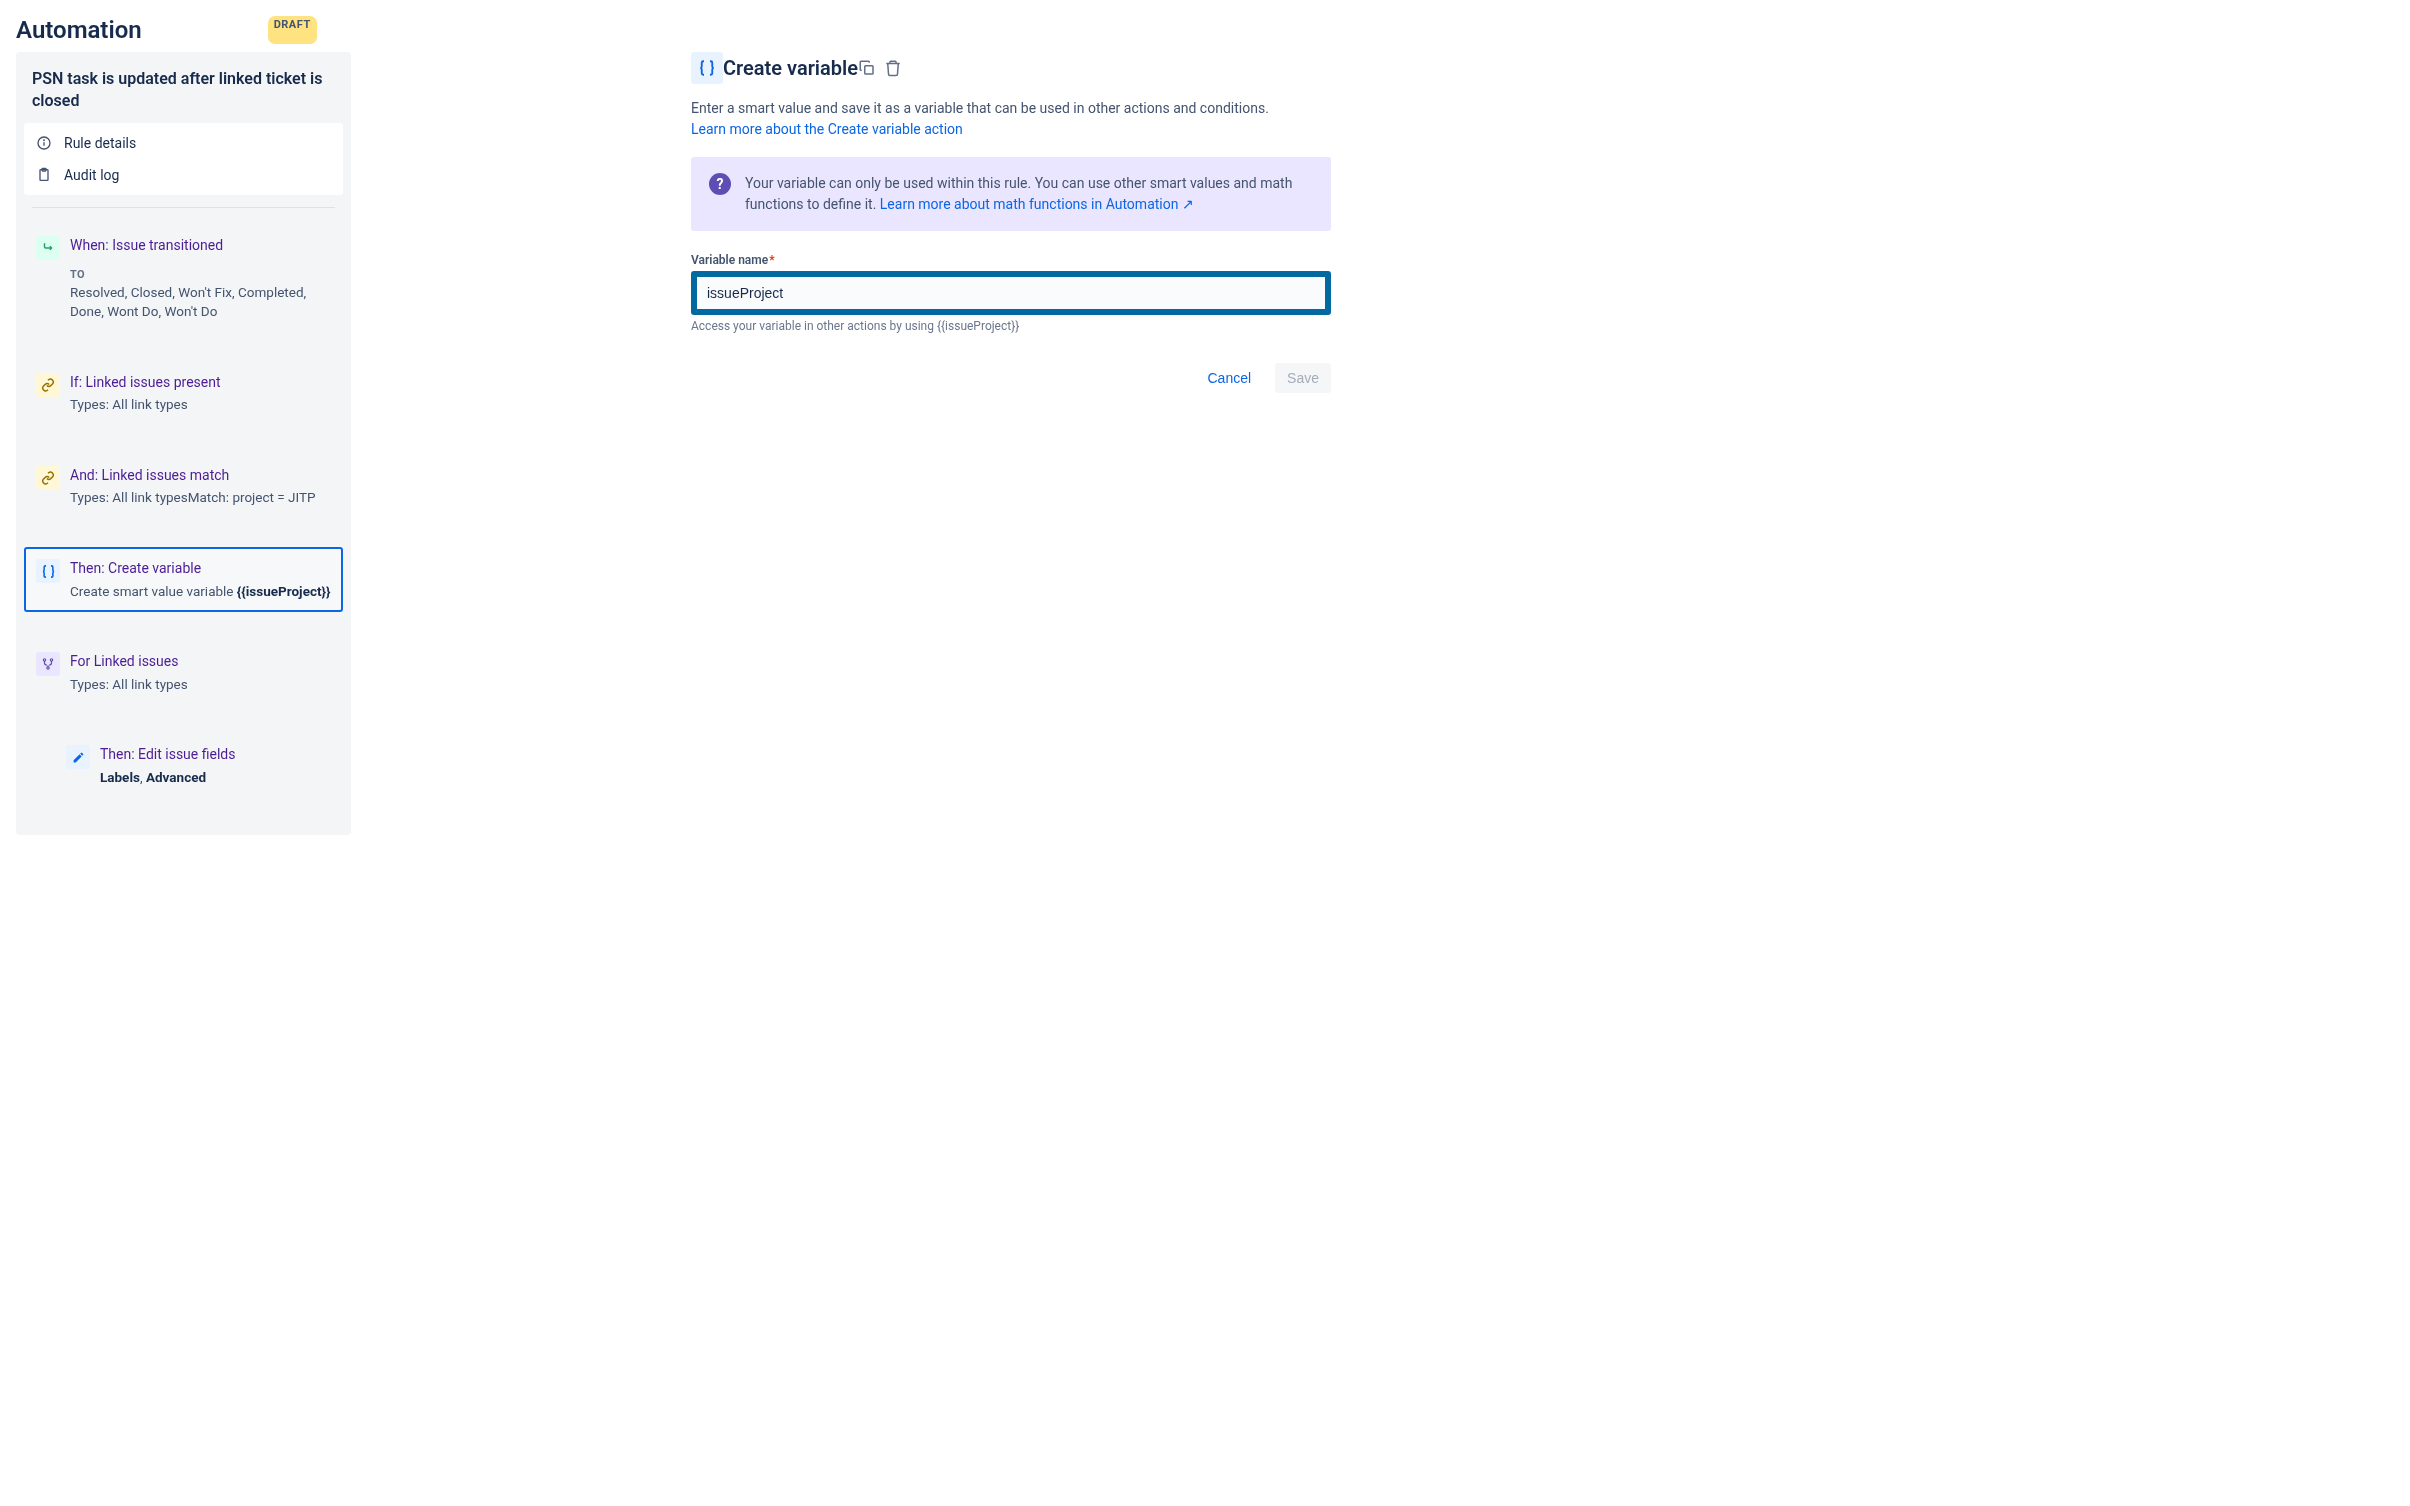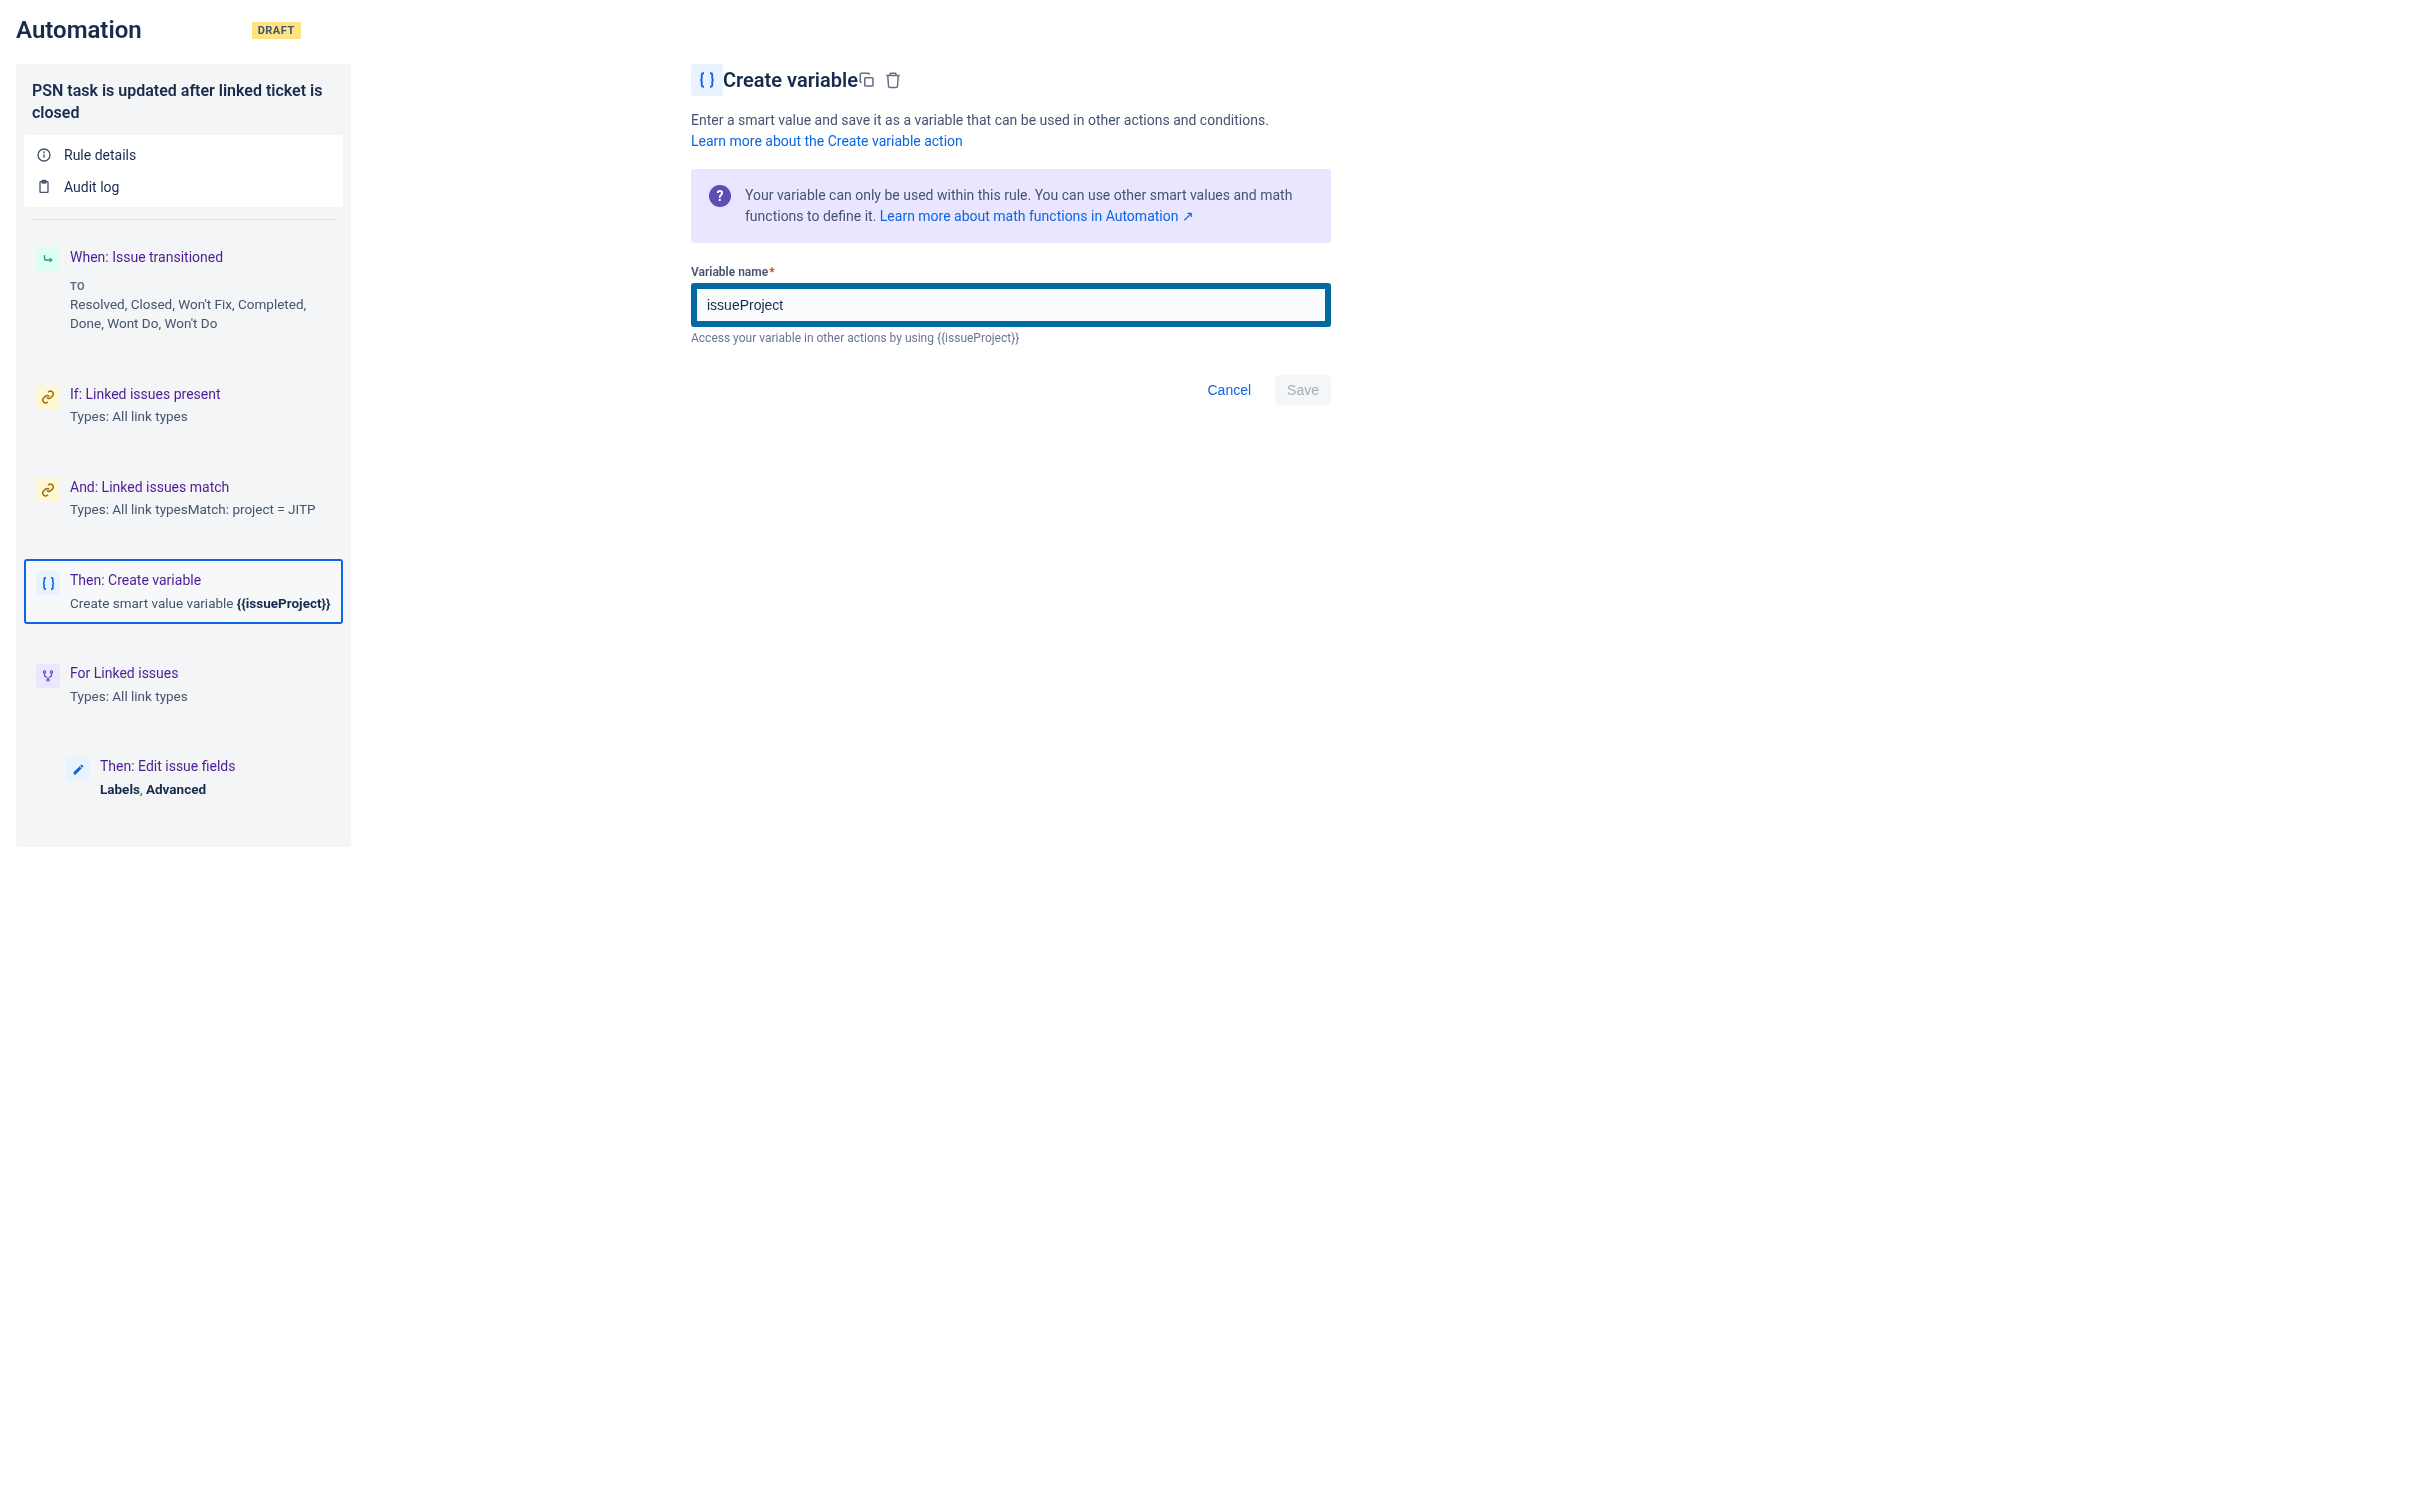--- a/index.html
+++ b/index.html
@@ -12,8 +12,8 @@
   }
   .header-row {
     display: flex;
-    align-items: center;
-    margin-bottom: 20px;
+    gap: 16px;
+    margin-bottom: 8px;
   }
   .page-title {
     font-size: 24px;

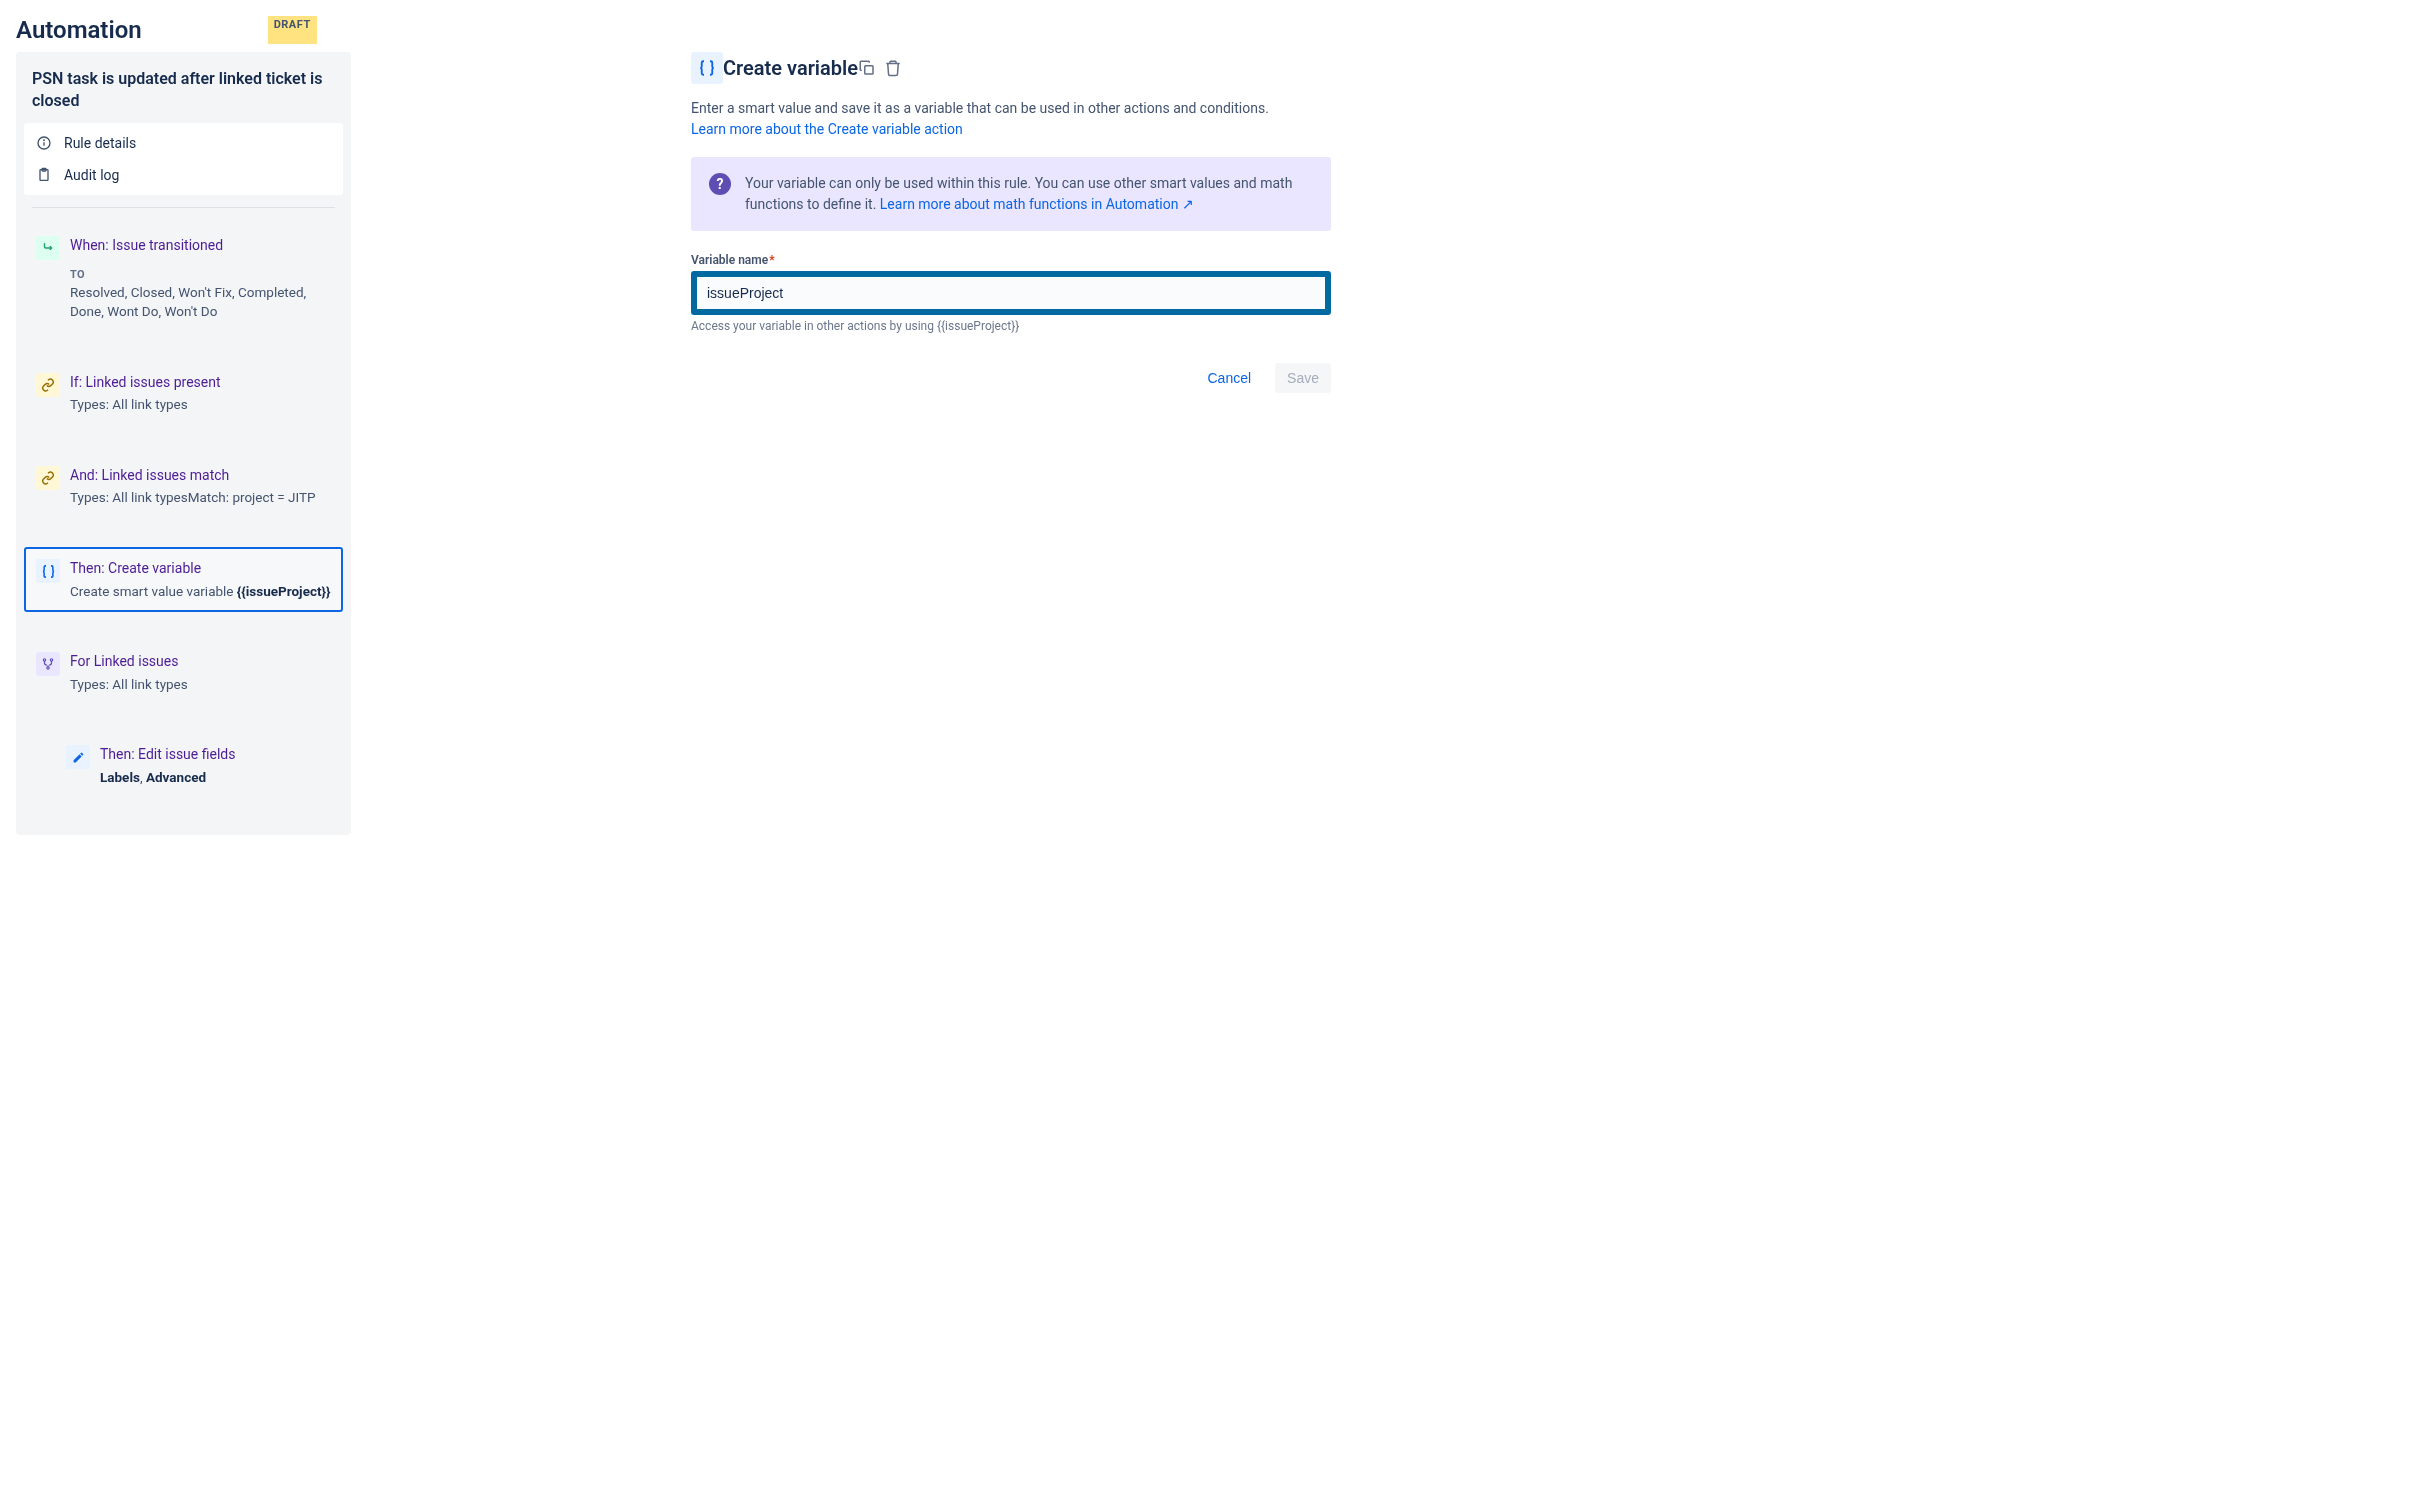--- a/index.html
+++ b/index.html
@@ -26,7 +26,7 @@
     font-size: 11px;
     font-weight: 700;
     padding: 2px 6px;
-    border-radius: 1px;
+    border-radius: 7px;
     letter-spacing: 0.5px;
     margin-left: 110px;
   }

